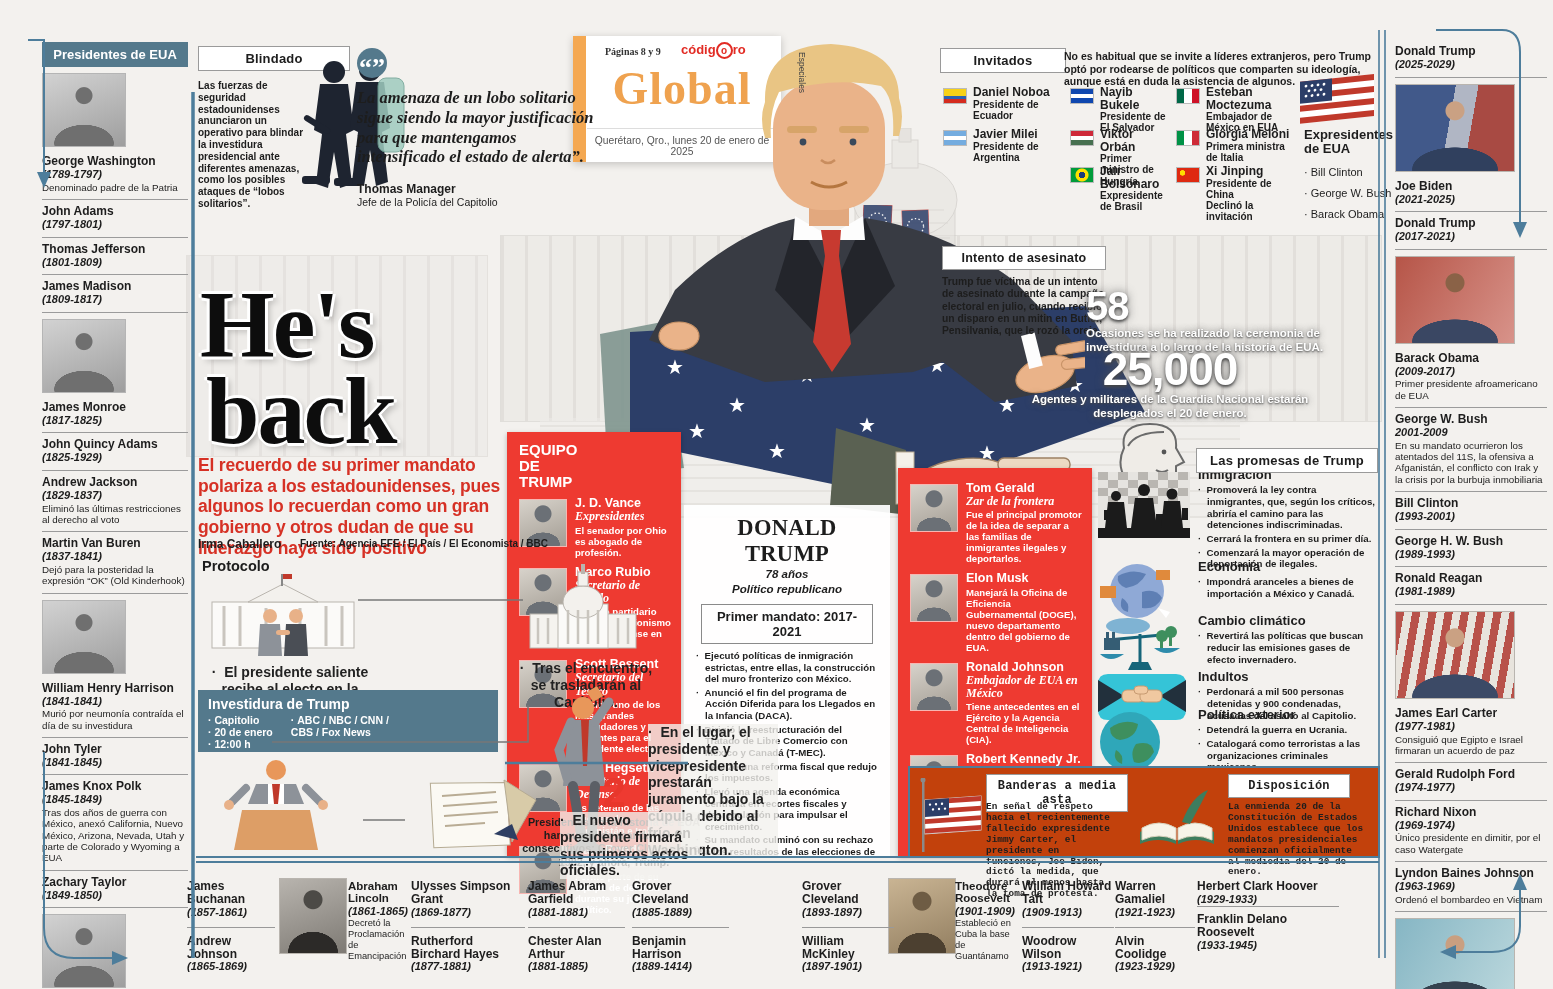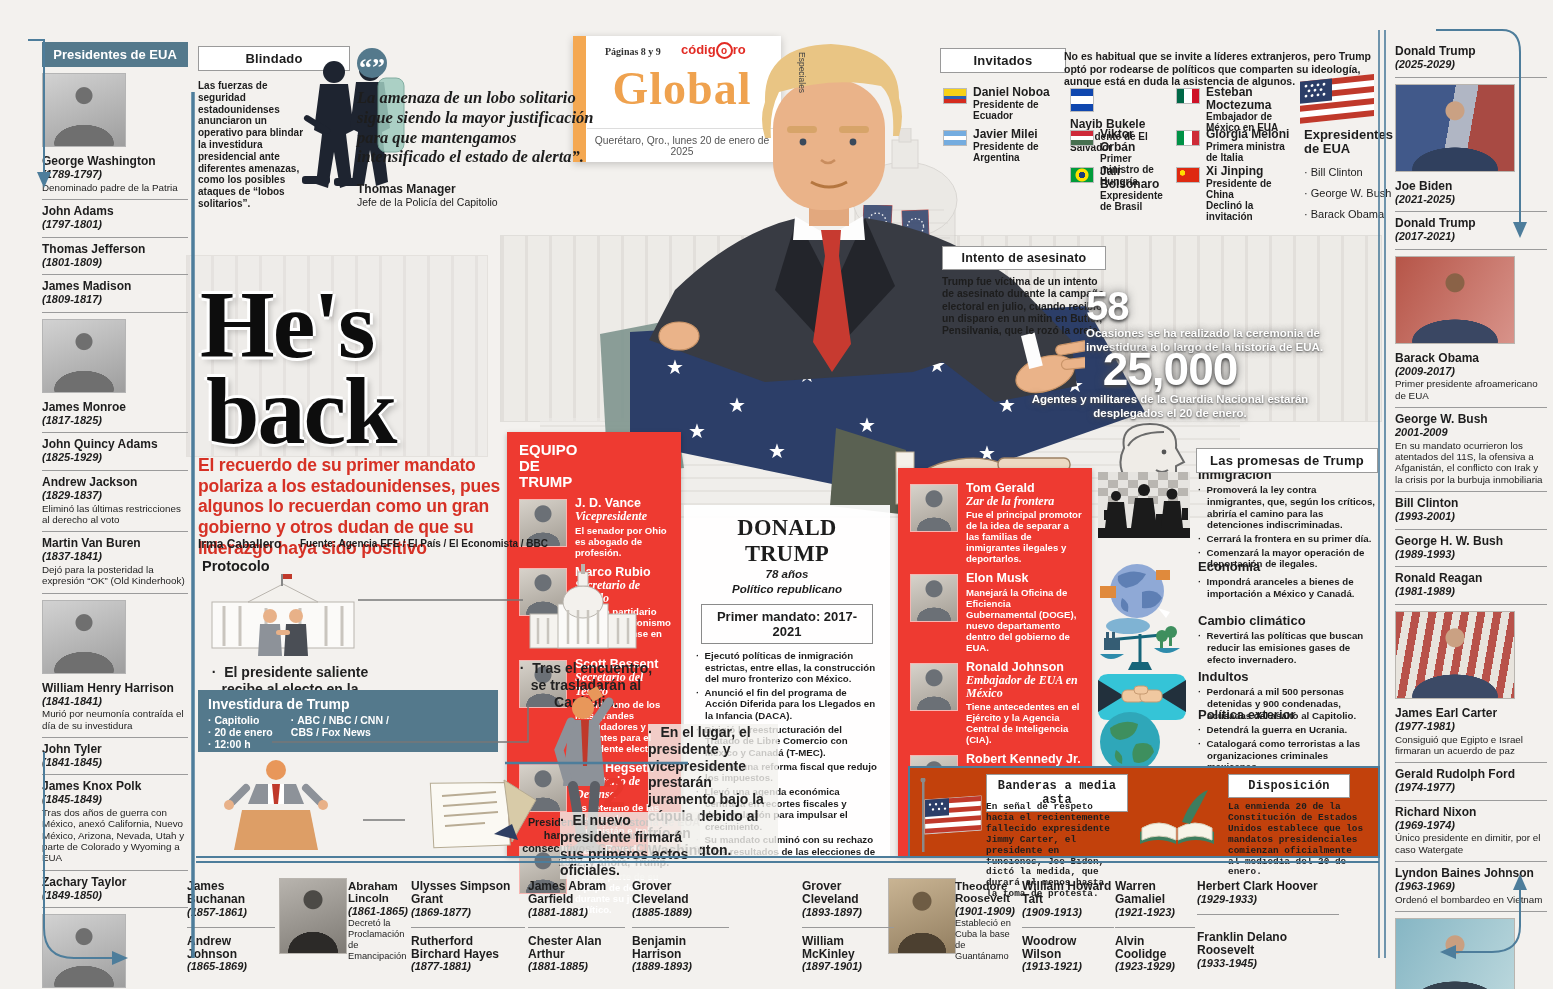--- a/index.html
+++ b/index.html
@@ -467,7 +467,7 @@
           <div class="grole">Presidente de Argentina</div>
         </div>
       </div>
-      <div class="guest abs" style="left: 1070px; top: 86px; width: 100px; flex-direction: column;">
+      <div class="guest abs" style="left: 1070px; top: 86px; width: 100px;">
         <div class="flag sv"></div>
         <div>
           <div class="gname">Nayib Bukele</div>

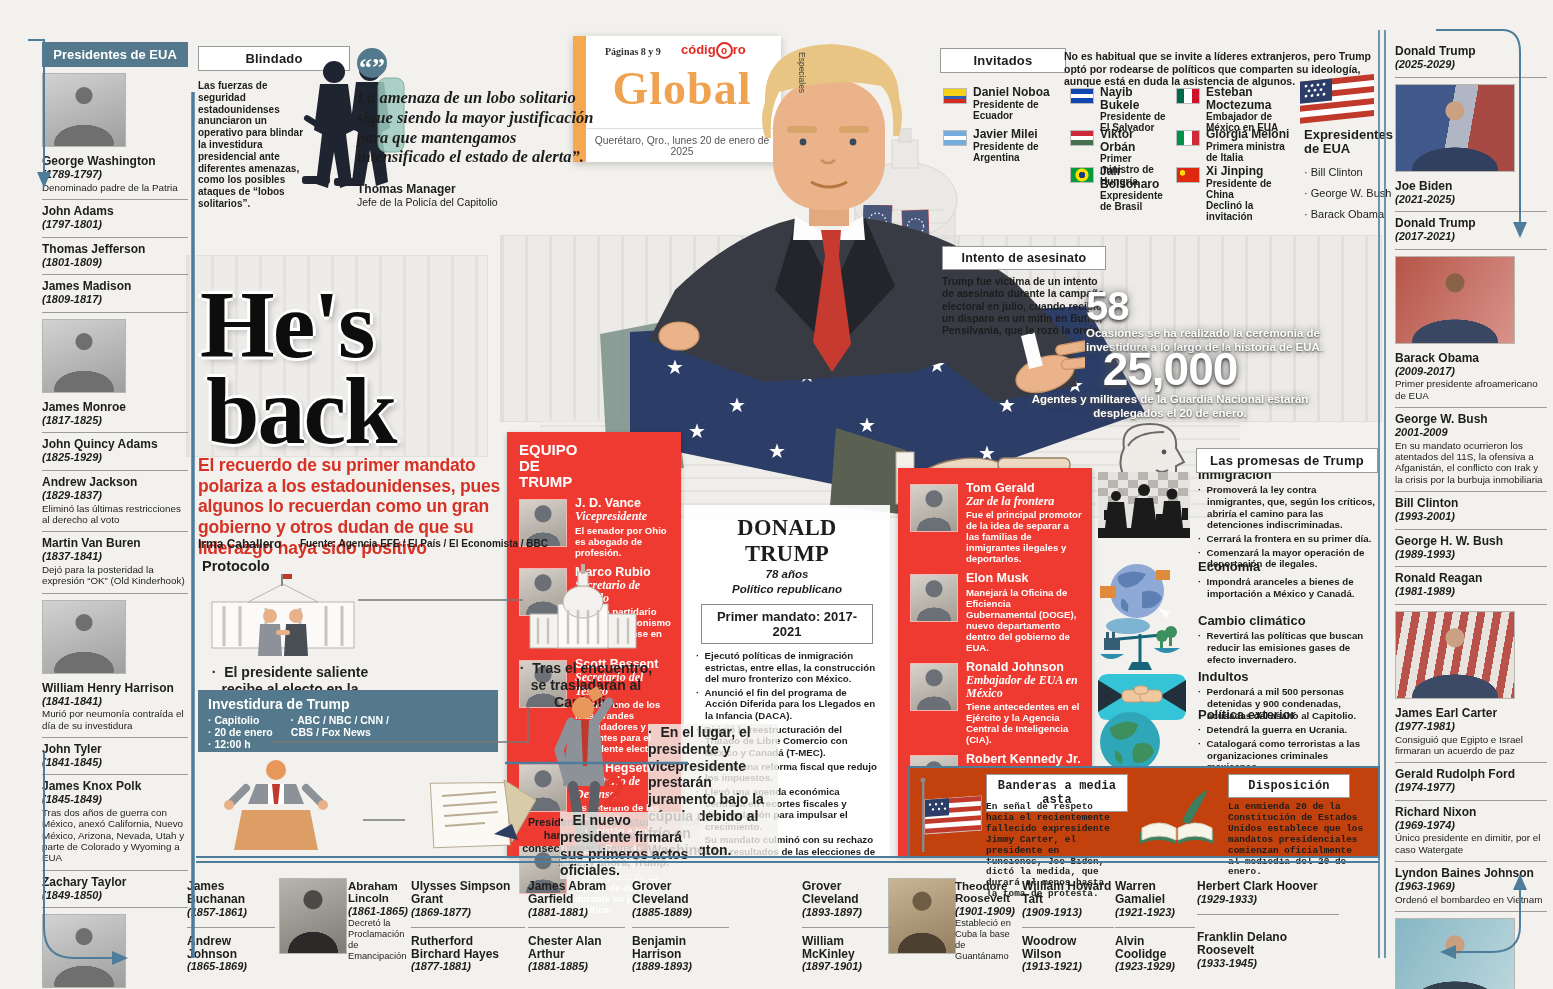--- a/index.html
+++ b/index.html
@@ -707,7 +707,7 @@
           <div class="photo"></div>
           <div>
             <div class="mname">J. D. Vance</div>
-            <div class="mrole">Vicepresidente</div>
+            <div class="mrole">Expresidentes</div>
             <div class="mdesc">El senador por Ohio es abogado de profesión.</div>
           </div>
         </div>

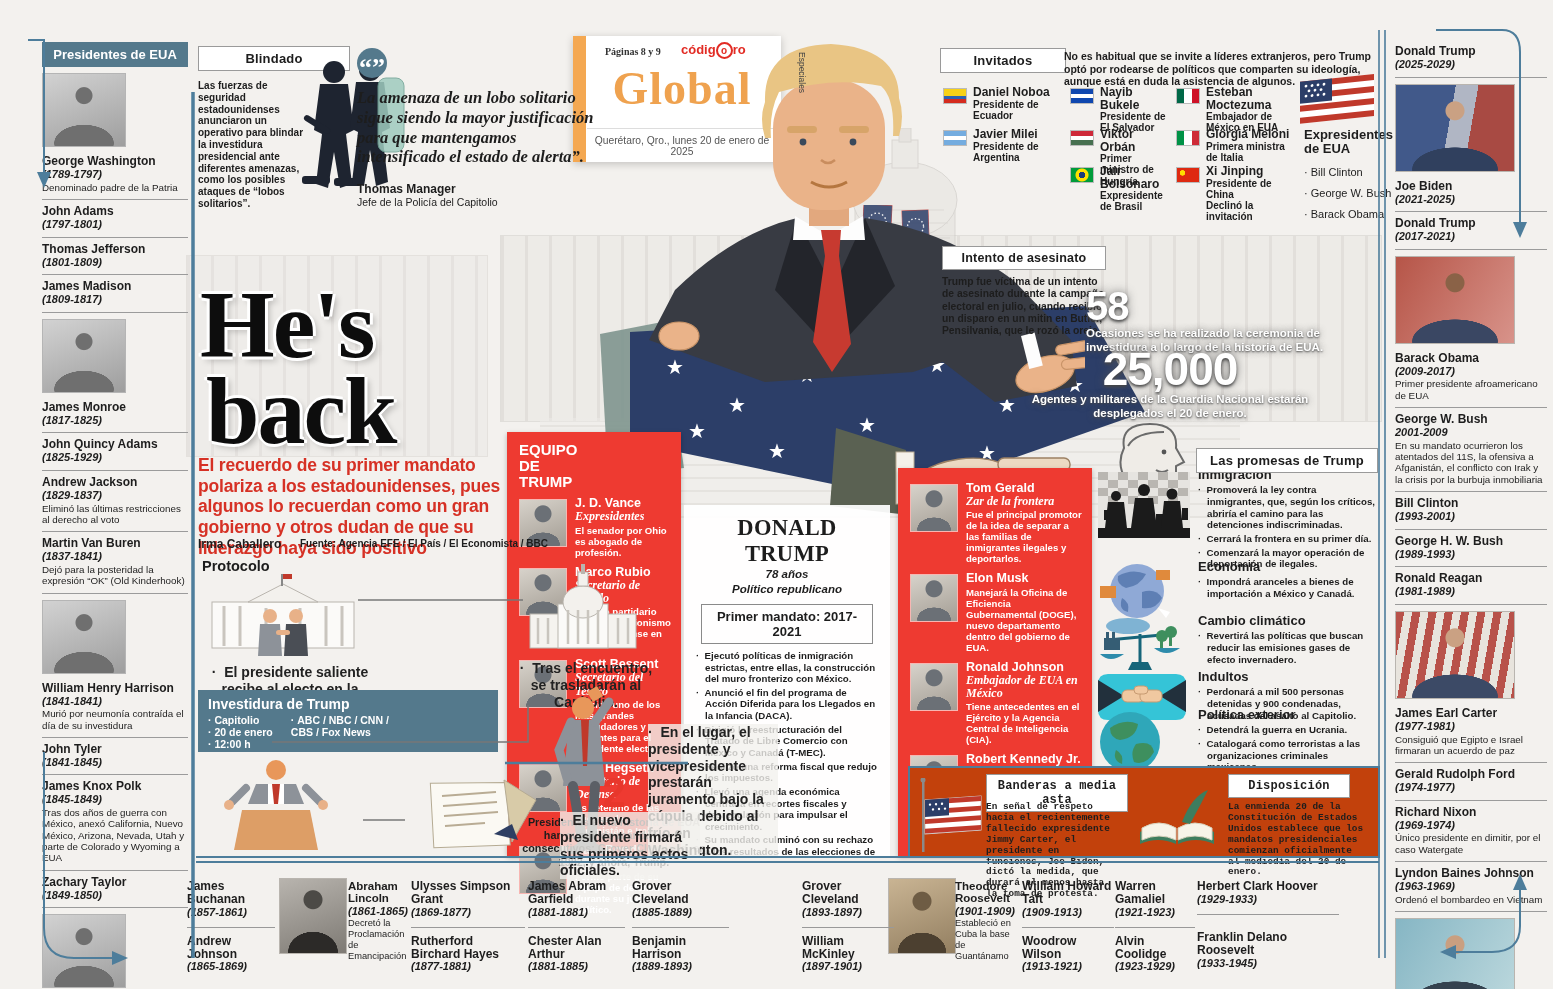--- a/index.html
+++ b/index.html
@@ -925,7 +925,7 @@
           <div class="pname">Herbert Clark Hoover</div>
           <div class="pyears">(1929-1933)</div>
         </div>
-        <div style="border-top: 1px solid rgb(153, 153, 153); margin-top: 8px; padding-top: 16px;">
+        <div style="border-top: 1px solid rgb(153, 153, 153); padding-top: 6px;">
           <div class="pname">Franklin Delano Roosevelt</div>
           <div class="pyears">(1933-1945)</div>
         </div>

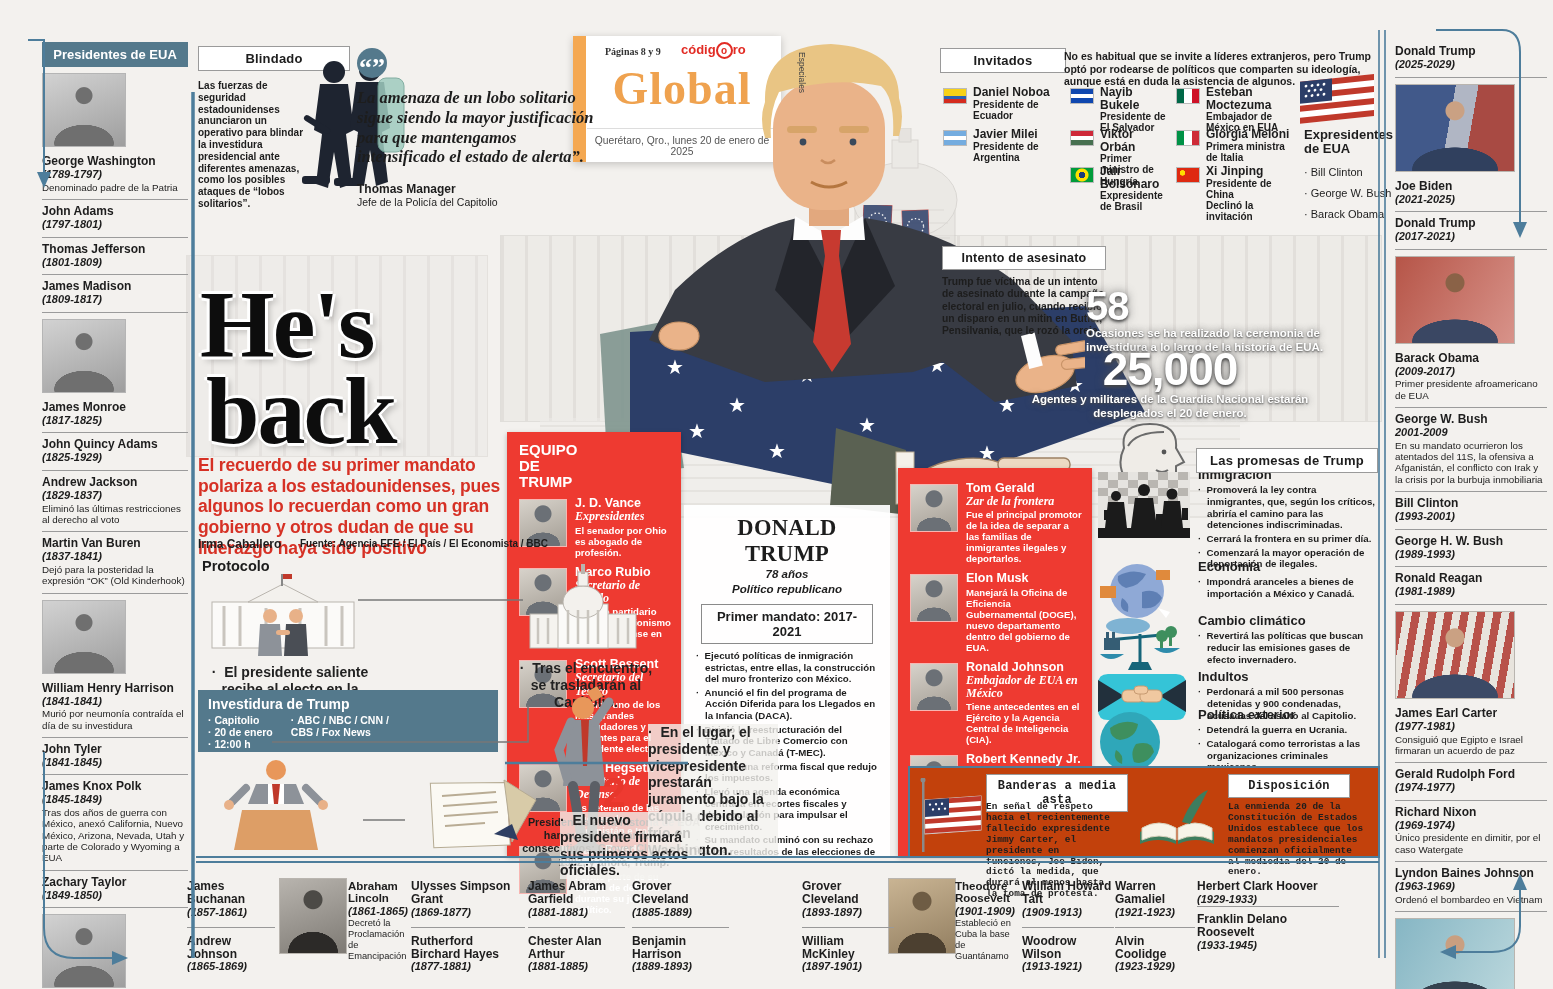--- a/index.html
+++ b/index.html
@@ -881,7 +881,7 @@
         </div>
         <div style="border-top: 1px solid rgb(153, 153, 153); margin-top: 8px; padding-top: 7px;">
           <div class="pname">Benjamin Harrison</div>
-          <div class="pyears">(1889-1893)</div>
+          <div class="pyears">(1889-1414)</div>
         </div>
       </div>
       <div class="abs" style="left: 802px; top: 880px; width: 92px; z-index: 6;">

